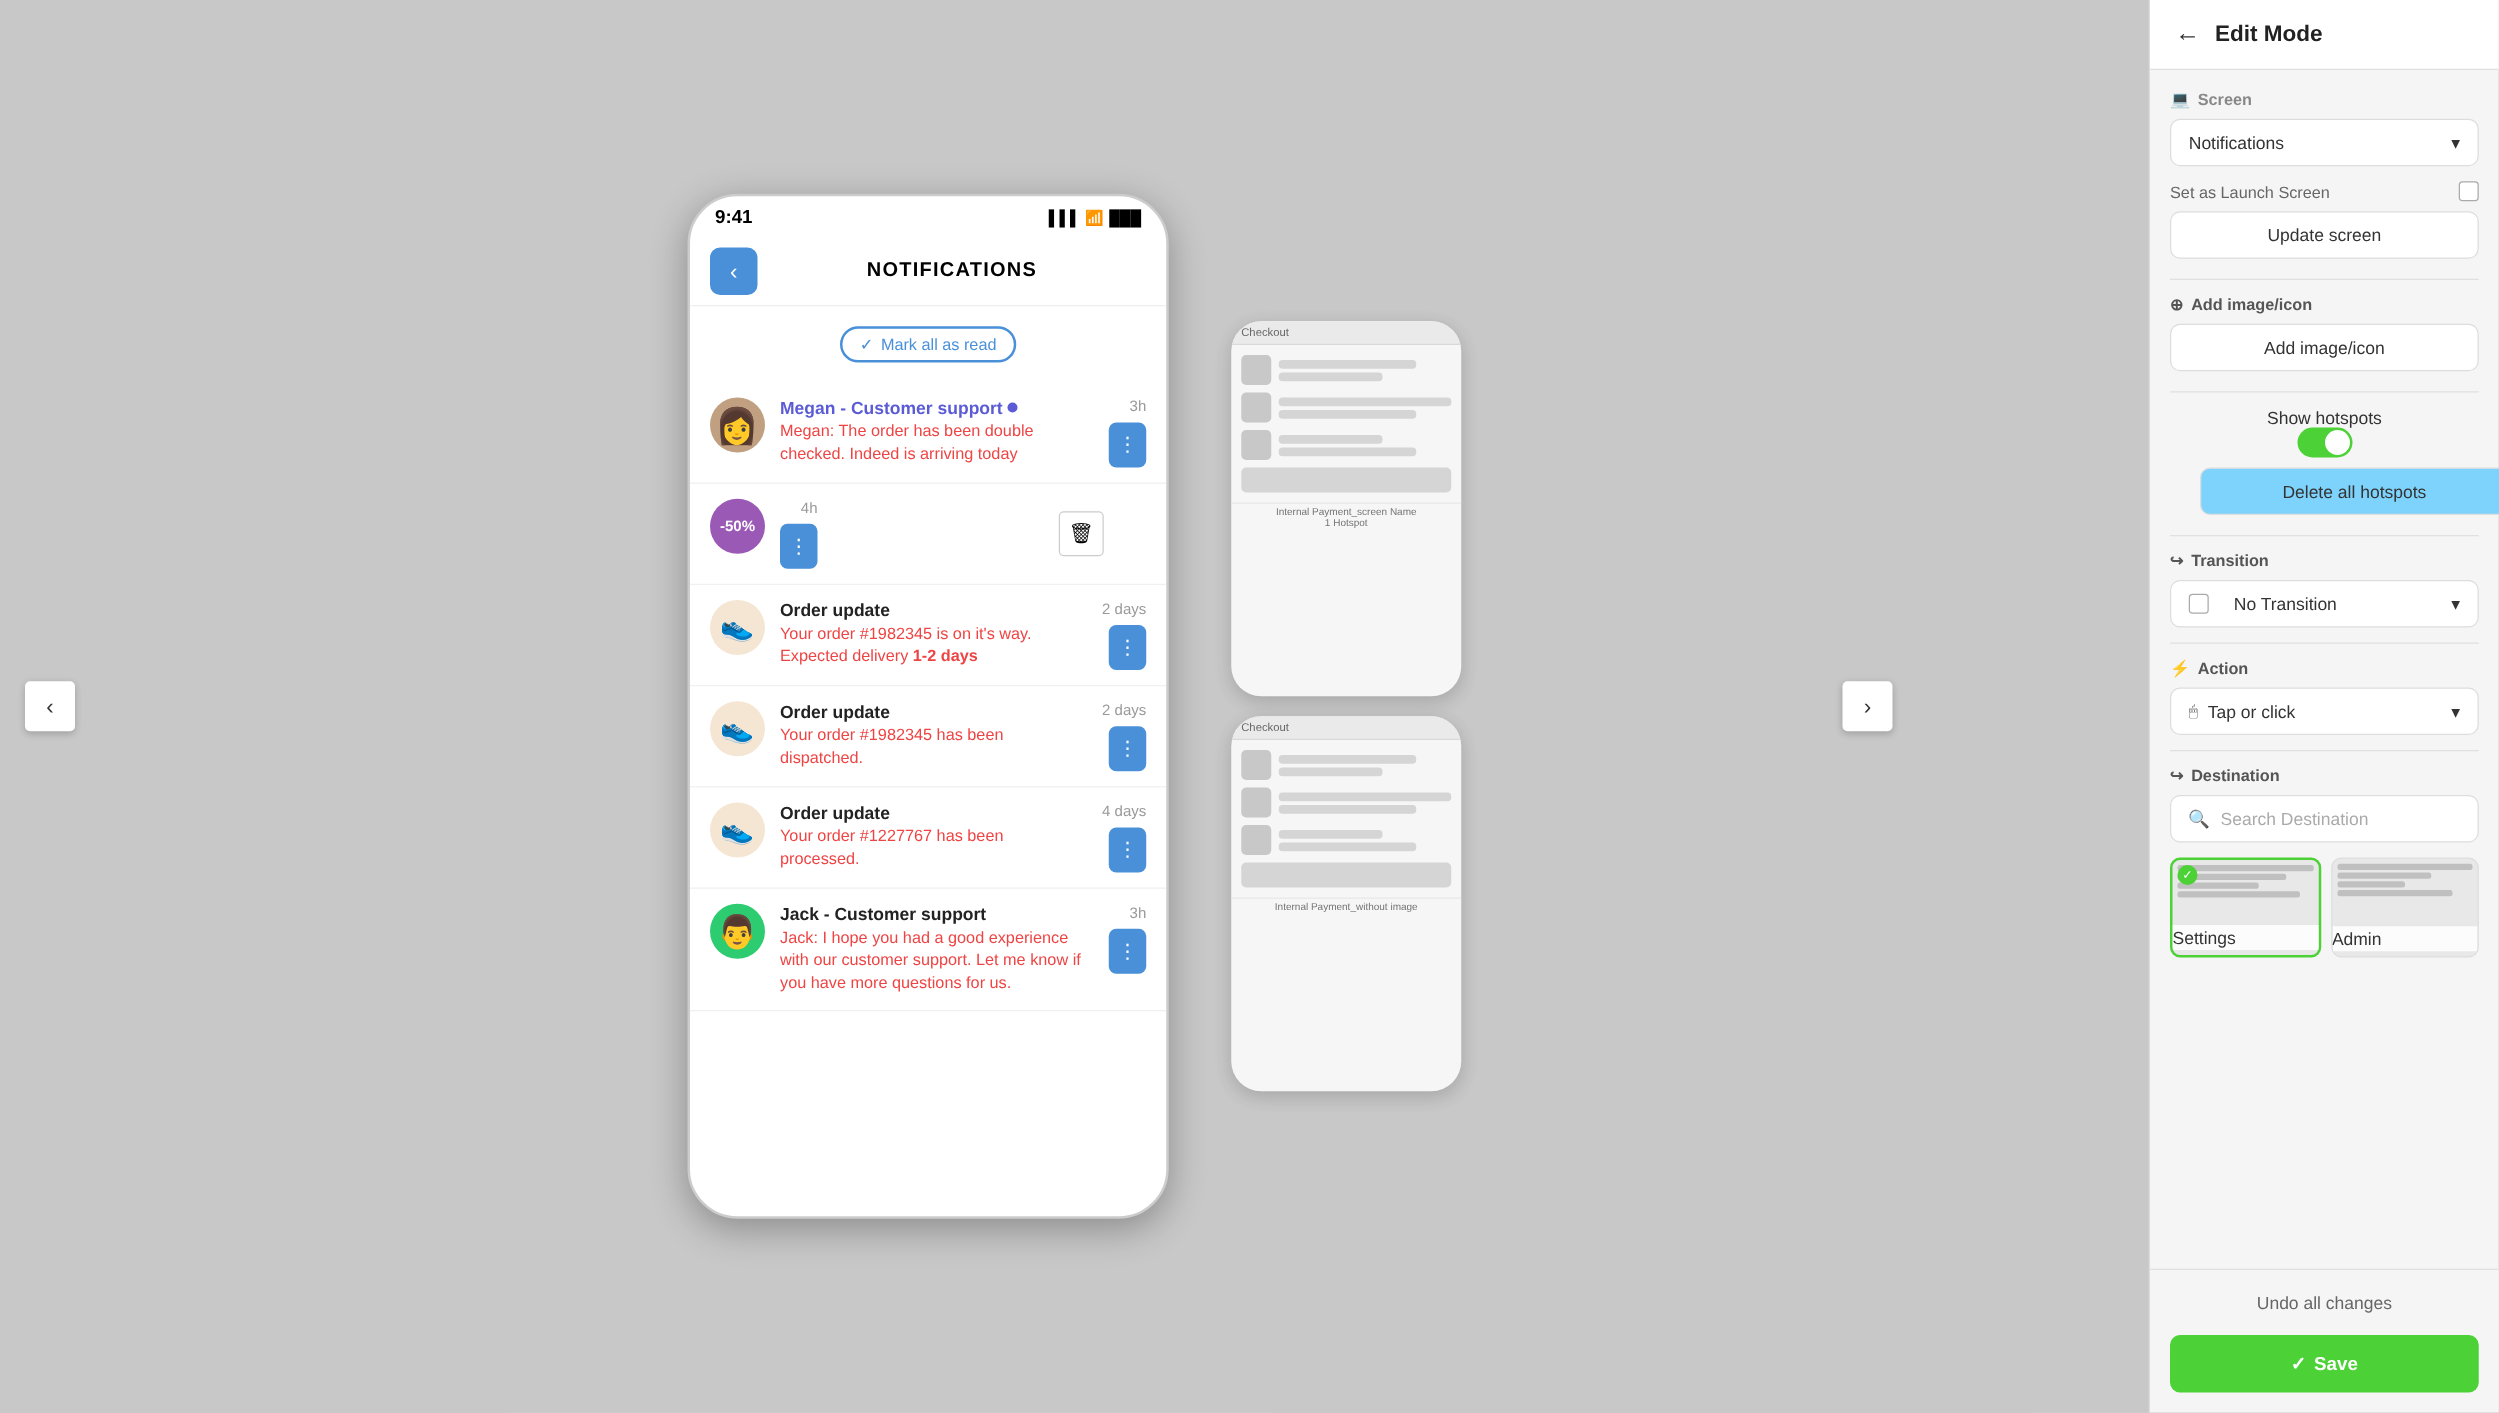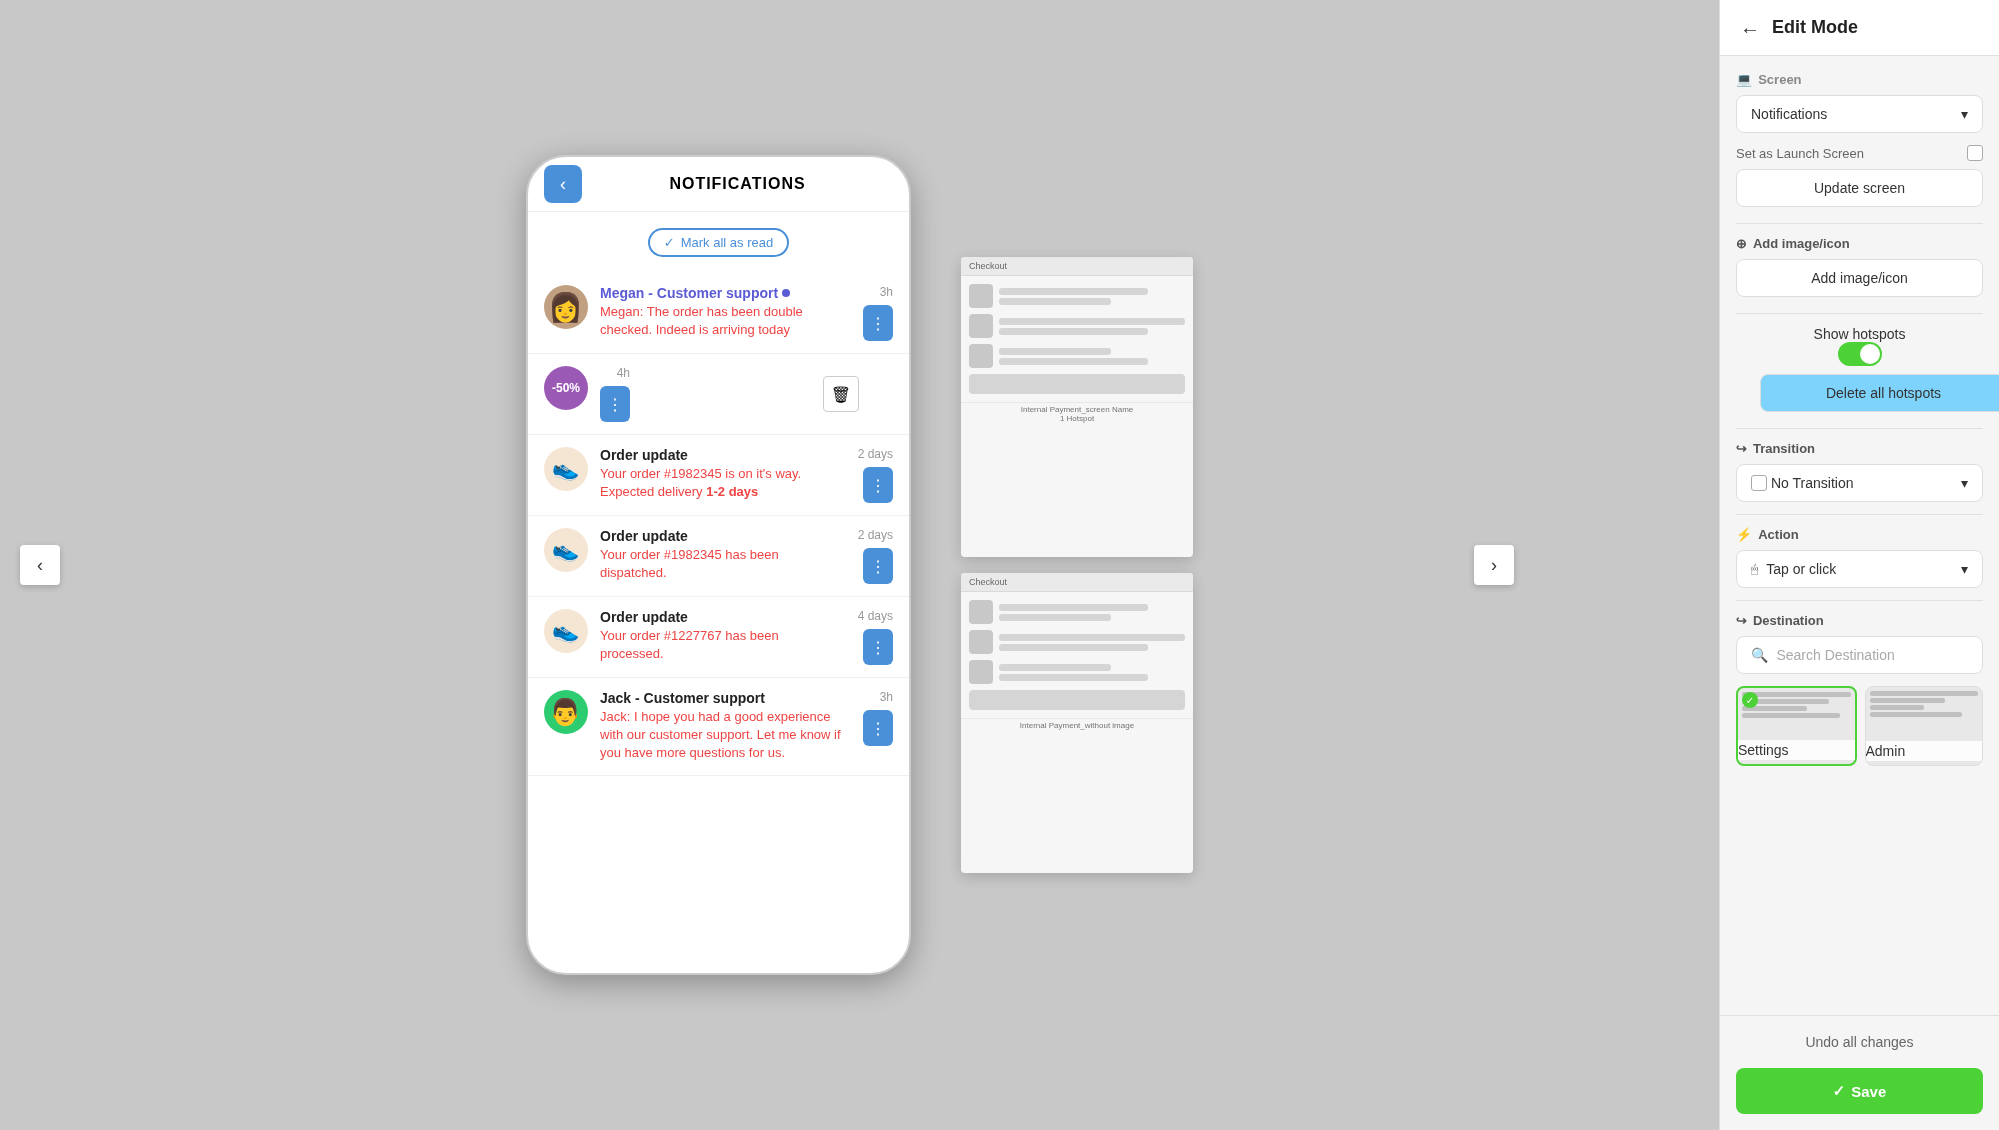--- a/index.html
+++ b/index.html
@@ -656,6 +656,14 @@
 
   <div class="phone-mockup">
 
+    <div class="phone-status-bar">
+      <span class="phone-status-time">9:41</span>
+      <span class="phone-status-icons">
+        <span>▌▌▌</span>
+        <span>📶</span>
+        <span>███</span>
+      </span>
+    </div>
 
     <div class="phone-header">
       <div class="phone-back-btn">‹</div>

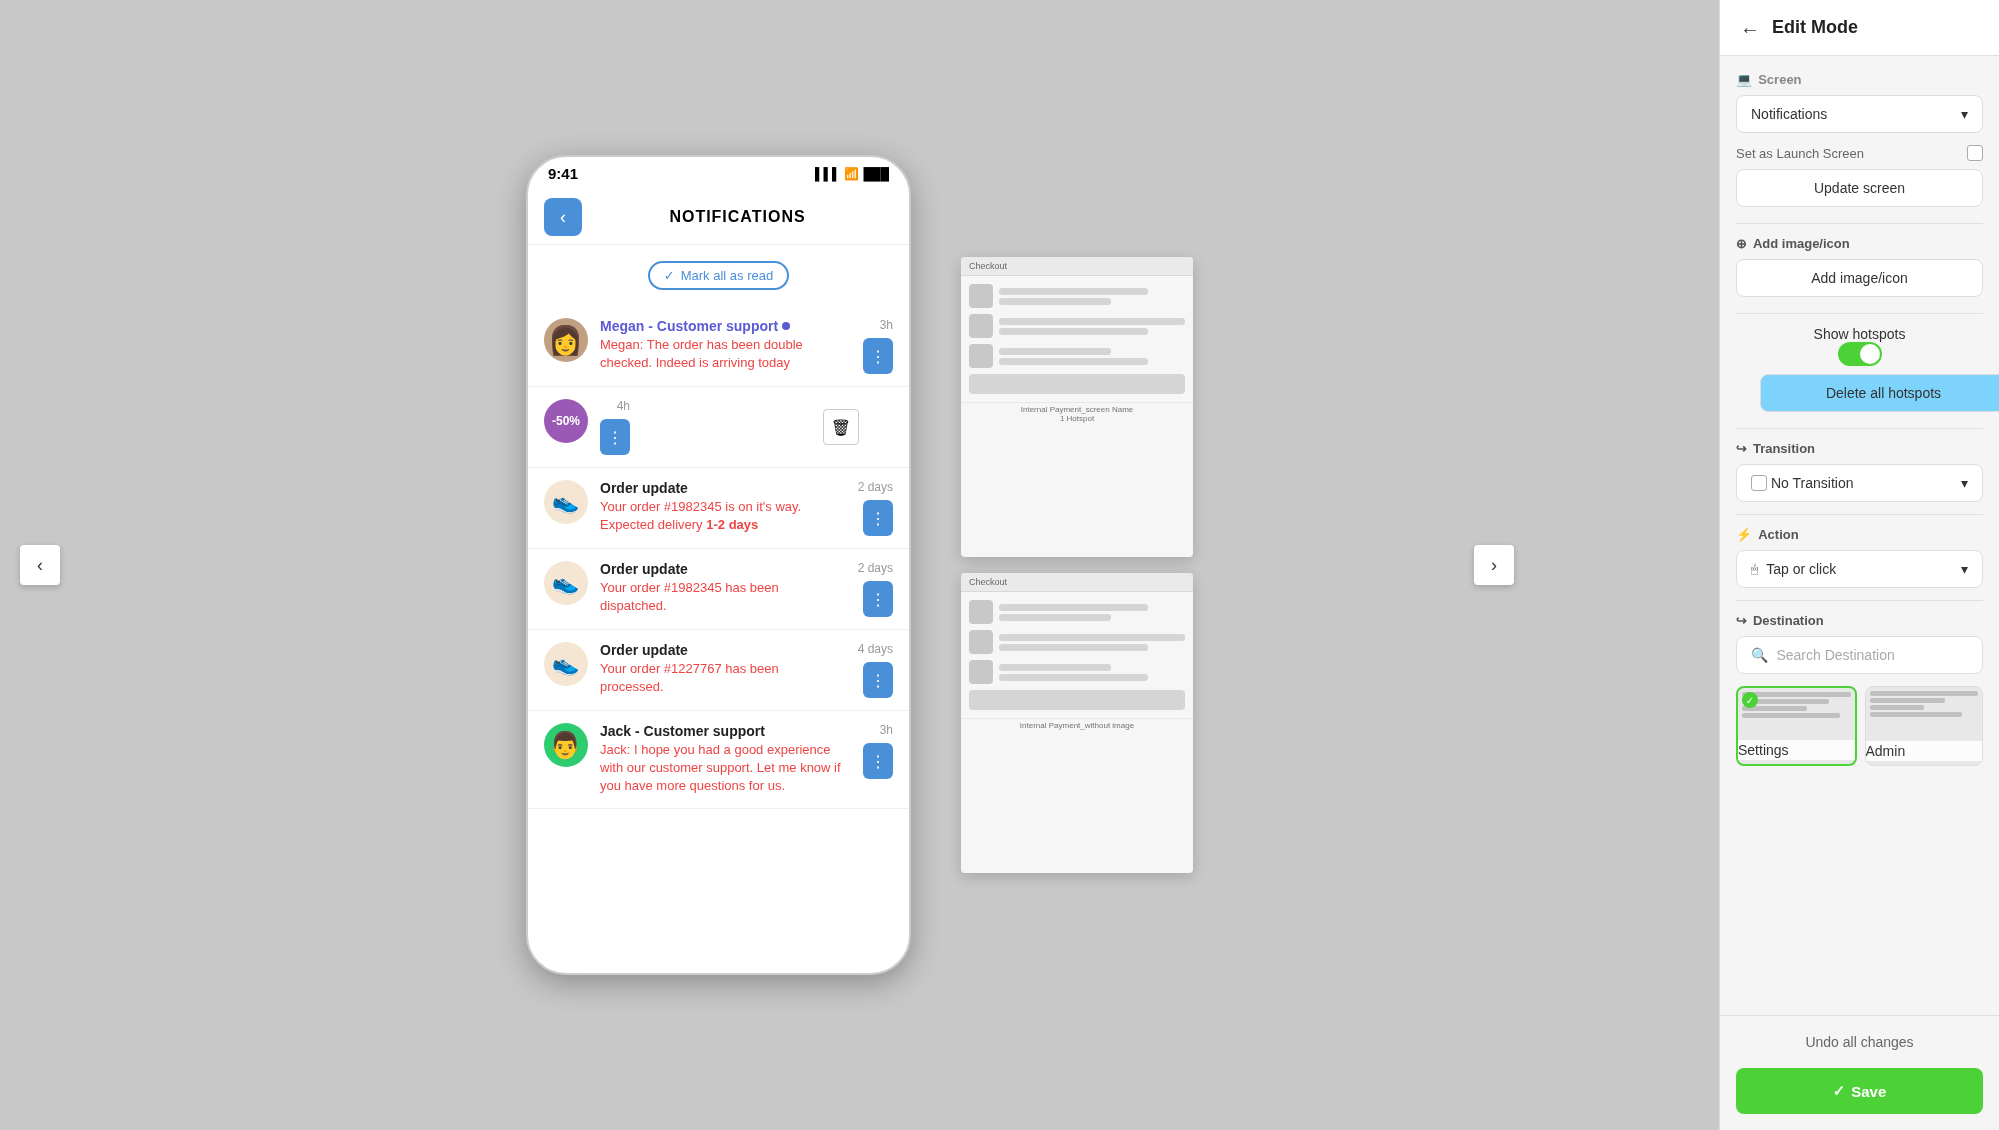--- a/index.html
+++ b/index.html
@@ -257,10 +257,10 @@
 
     
     .phone-mockup-secondary {
-      width: 232px;
+      width: 184px;
       height: 300px;
       background: white;
-      border-radius: 4px;
+      border-radius: 24px;
       overflow: hidden;
       box-shadow: 0 4px 15px rgba(0,0,0,0.2);
       margin-left: 20px;

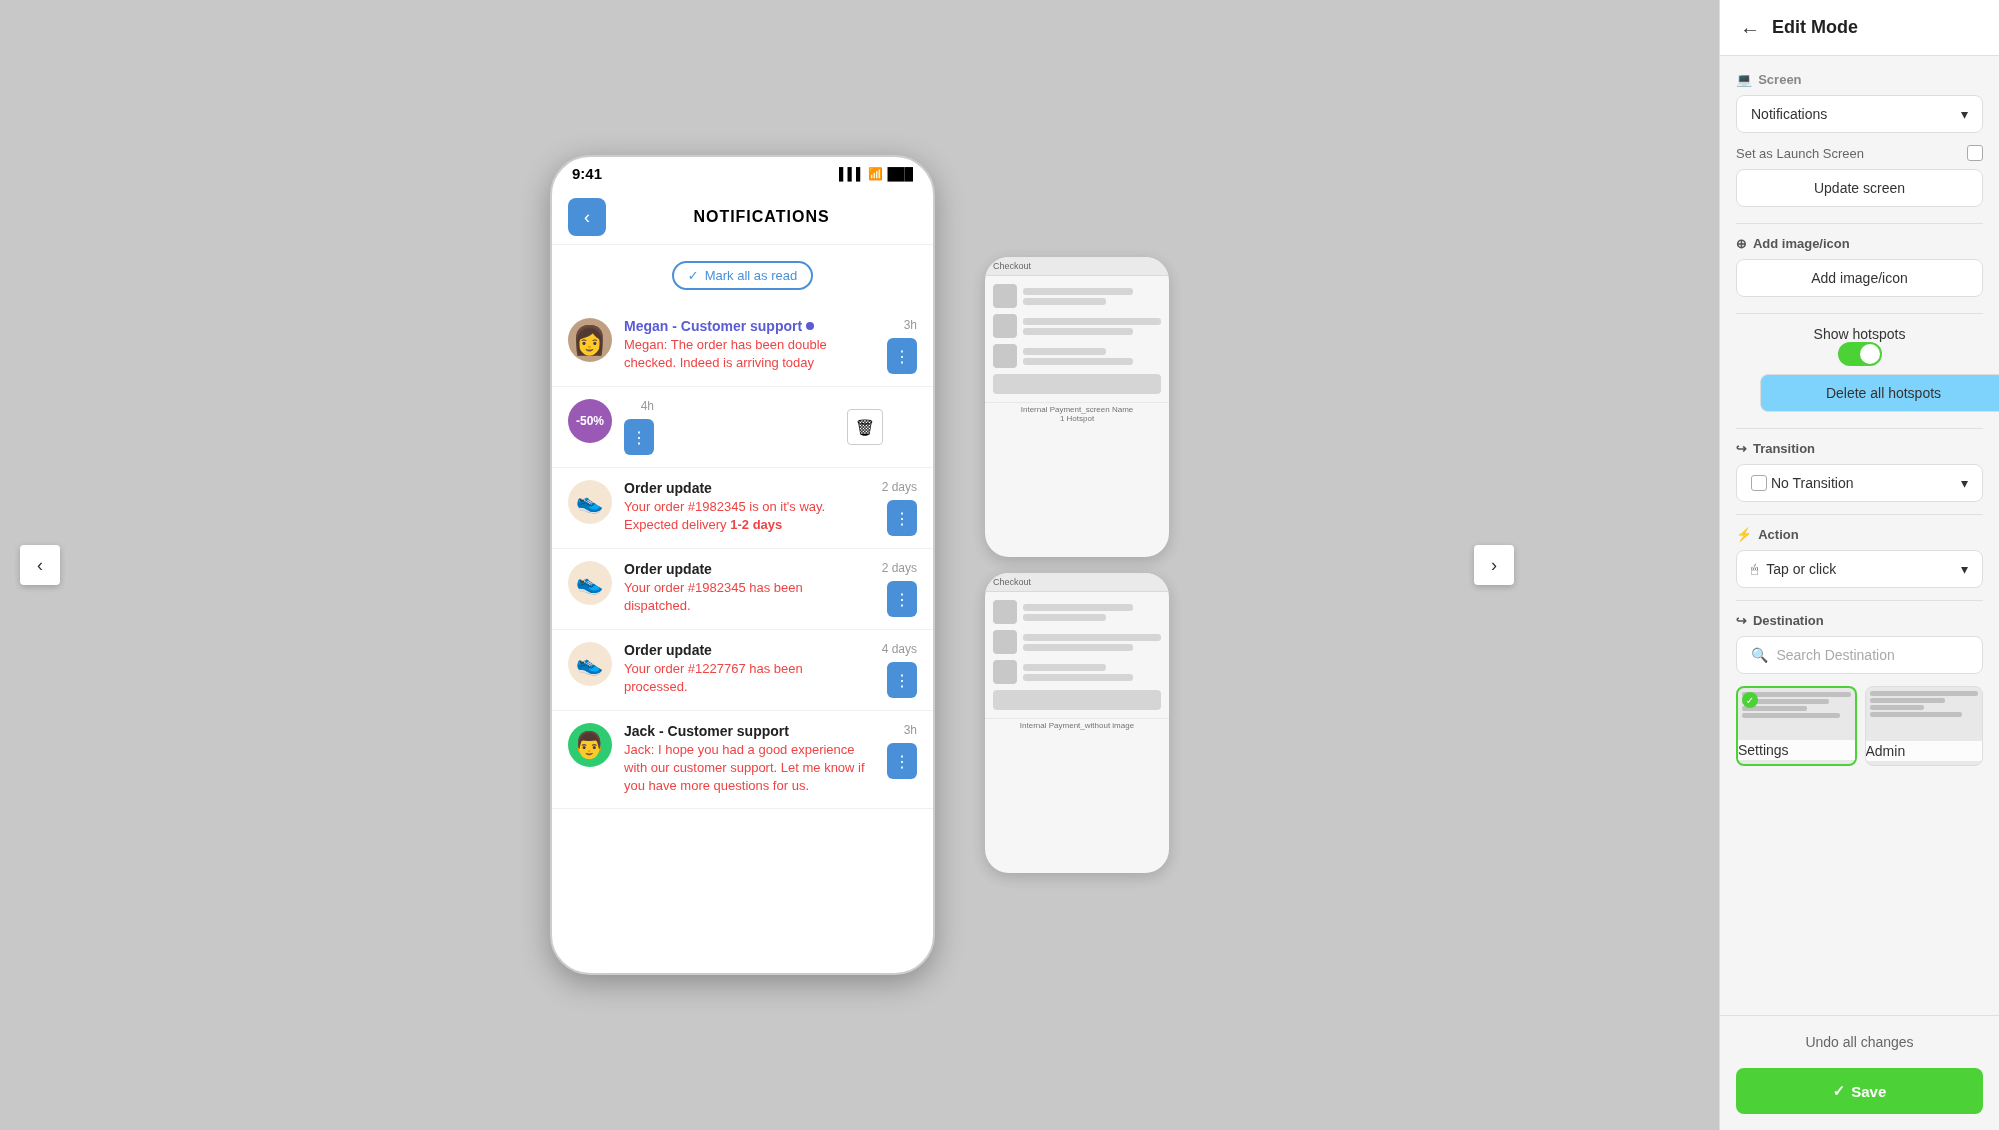--- a/index.html
+++ b/index.html
@@ -876,7 +876,7 @@
       <span>Transition</span>
     </div>
     <div class="dropdown-select">
-      <div style="display:flex; align-items:center; gap:4px;">
+      <div style="display:flex; align-items:center; gap:20px;">
         <div class="no-transition-checkbox"></div>
         <span>No Transition</span>
       </div>

